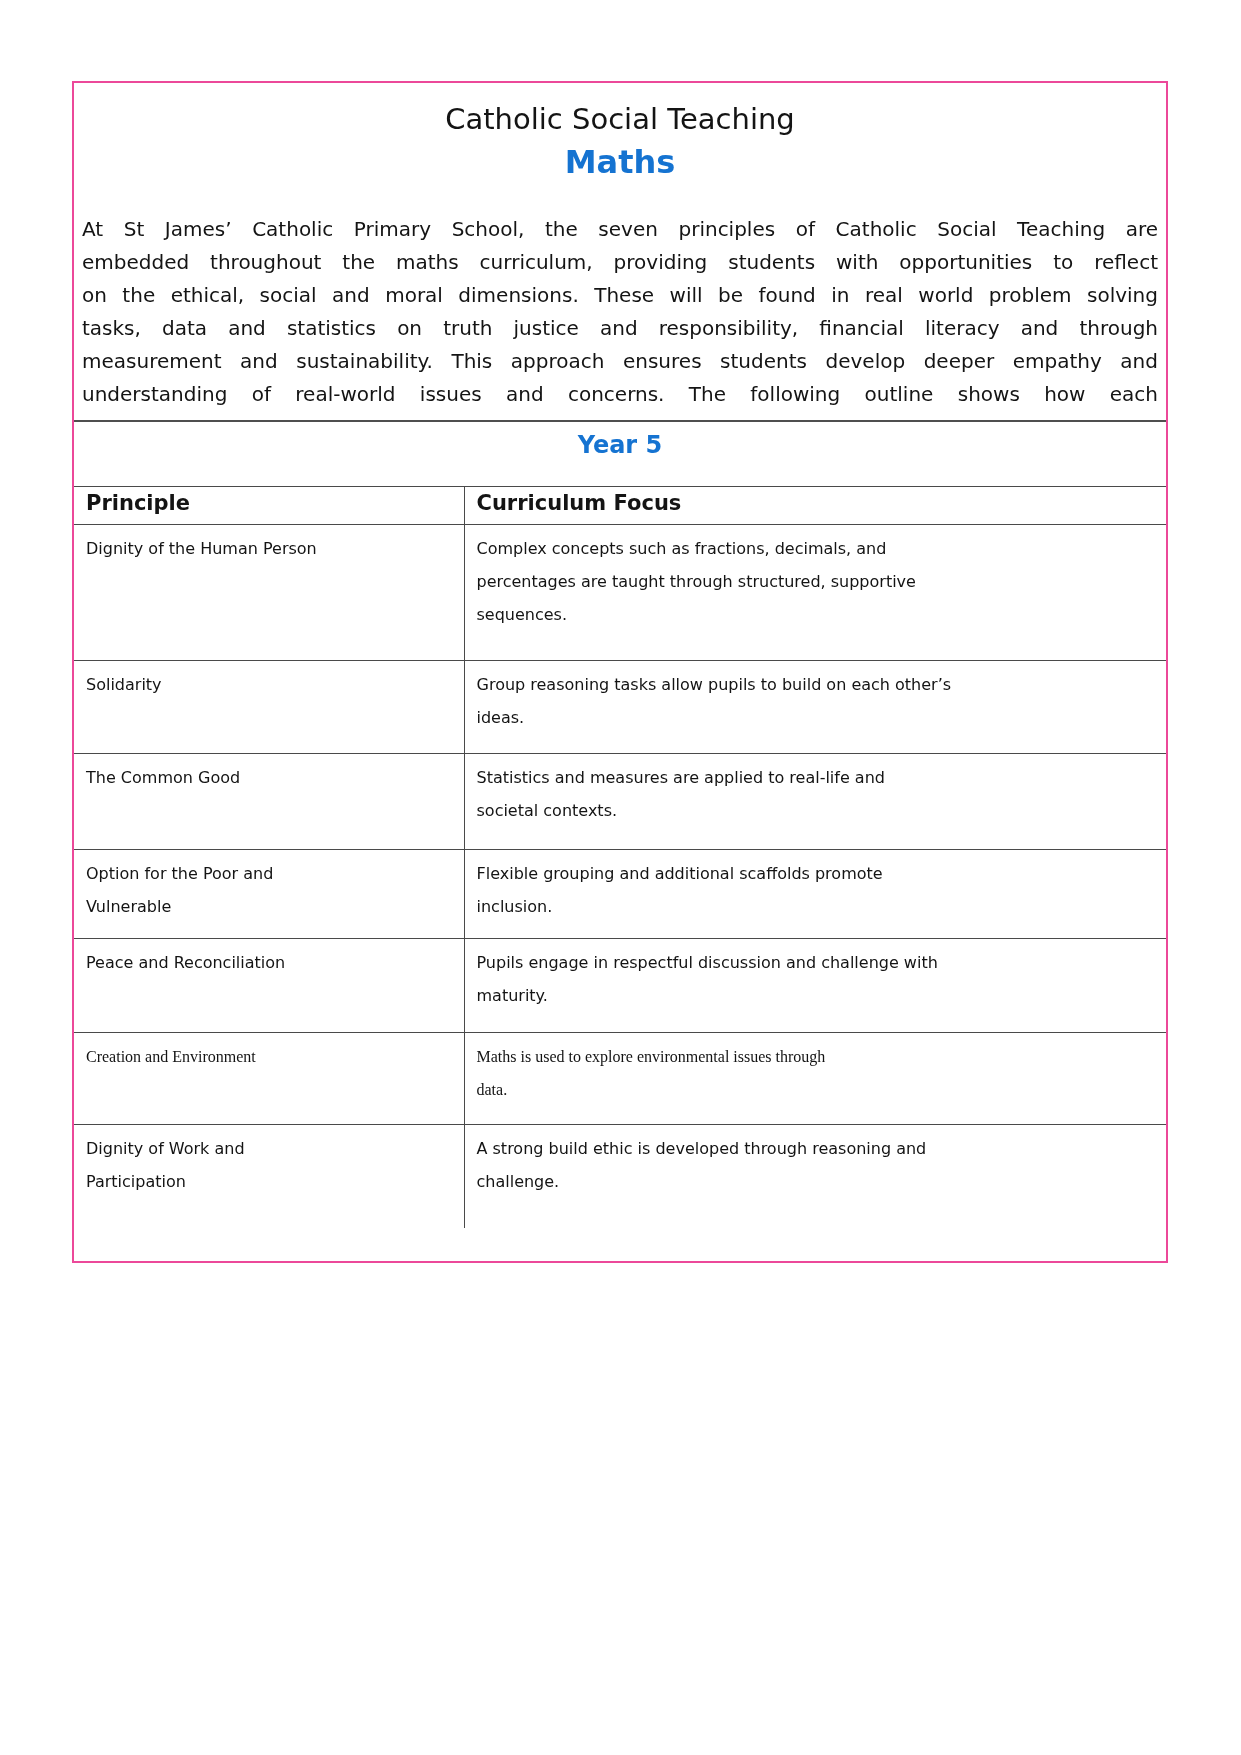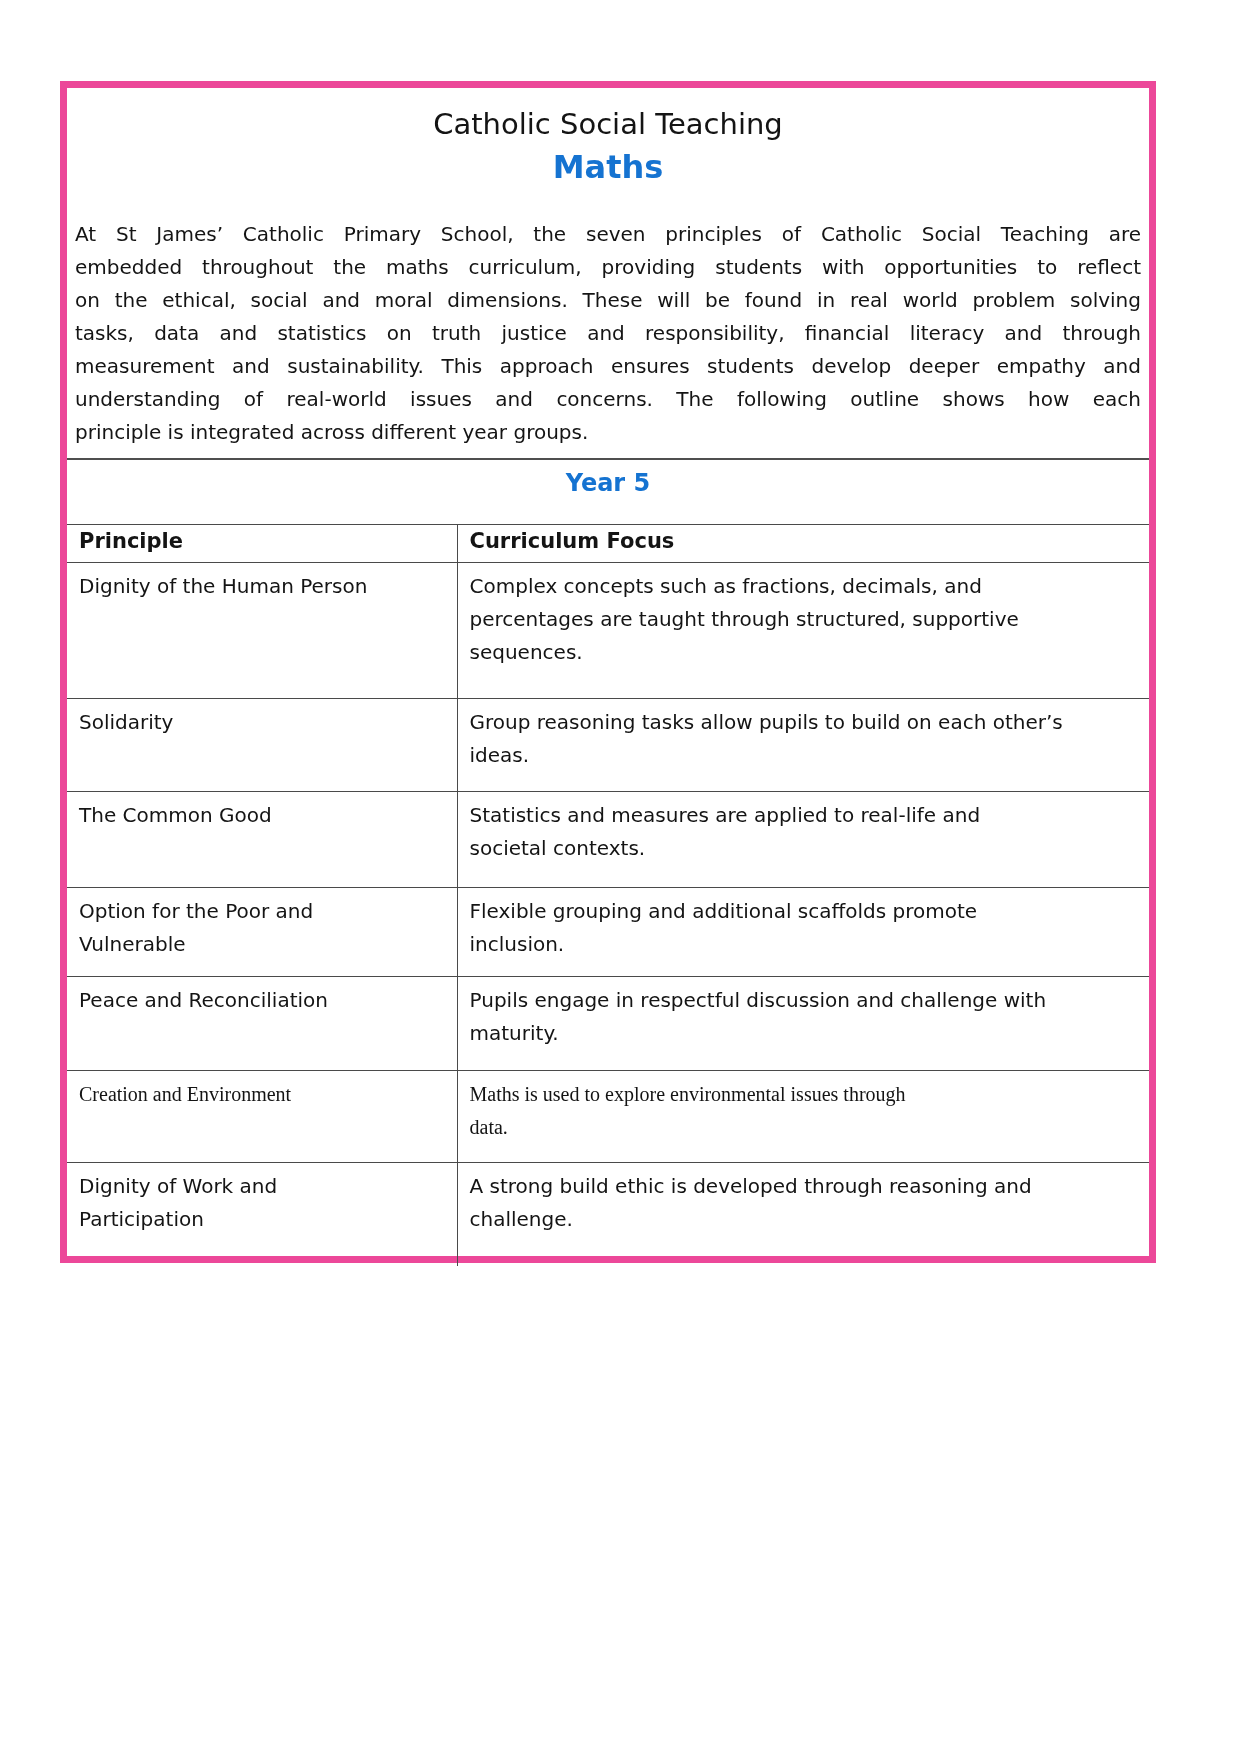--- a/index.html
+++ b/index.html
@@ -17,12 +17,12 @@
   }
   .doc-box {
     position: absolute;
-    left: 60px;
+    left: 72px;
     top: 81px;
     width: 1096px;
     height: 1182px;
     box-sizing: border-box;
-    border: 7px solid #ec4899;
+    border: 2px solid #ec4899;
     background: #ffffff;
   }
   .title {

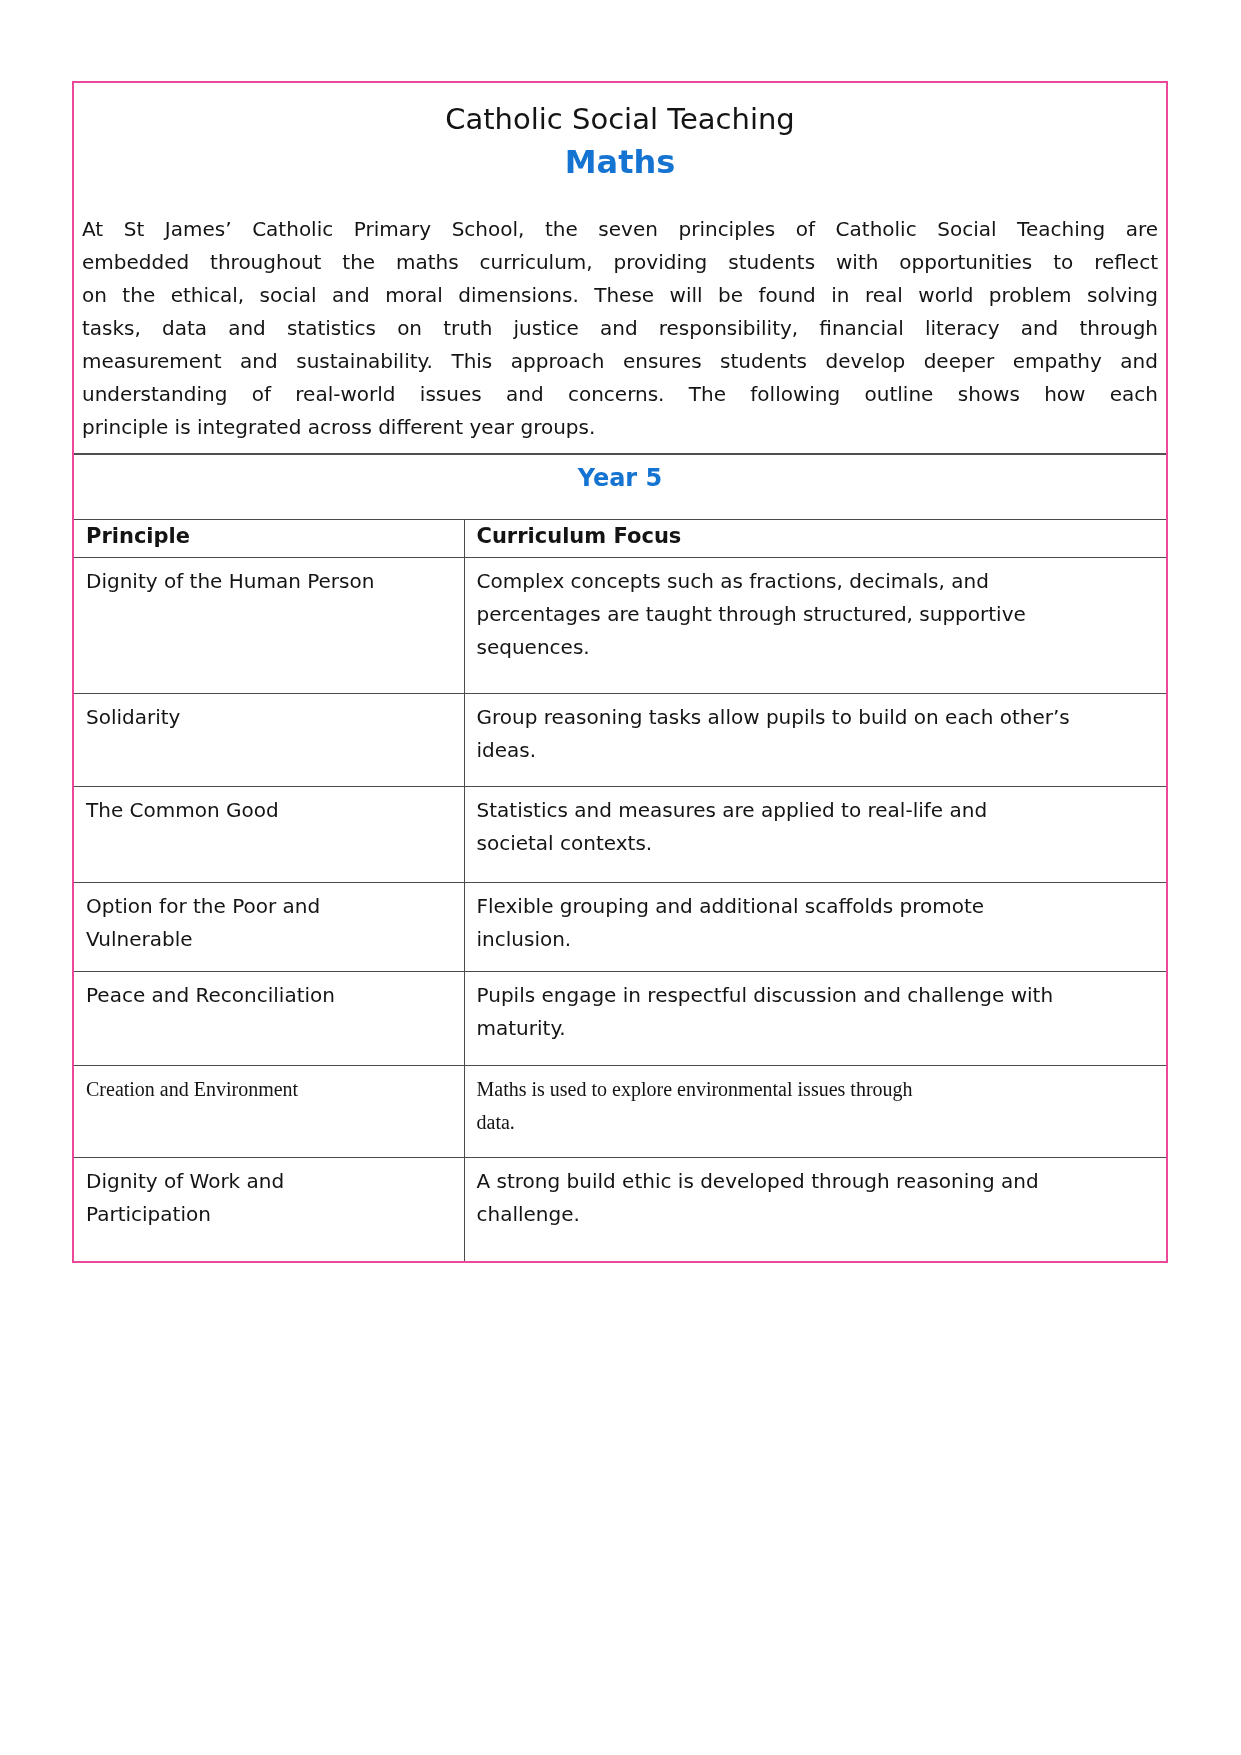--- a/index.html
+++ b/index.html
@@ -120,7 +120,6 @@
     <div class="intro-line">tasks,  data and statistics on truth justice and responsibility, financial literacy and through</div>
     <div class="intro-line">measurement and sustainability. This approach ensures students develop deeper empathy and</div>
     <div class="intro-line">understanding of real-world issues and concerns. The following outline shows how each</div>
-    <div class="intro-line last">principle is integrated across different year groups.</div>
   </div>
 
   <div class="year-band">

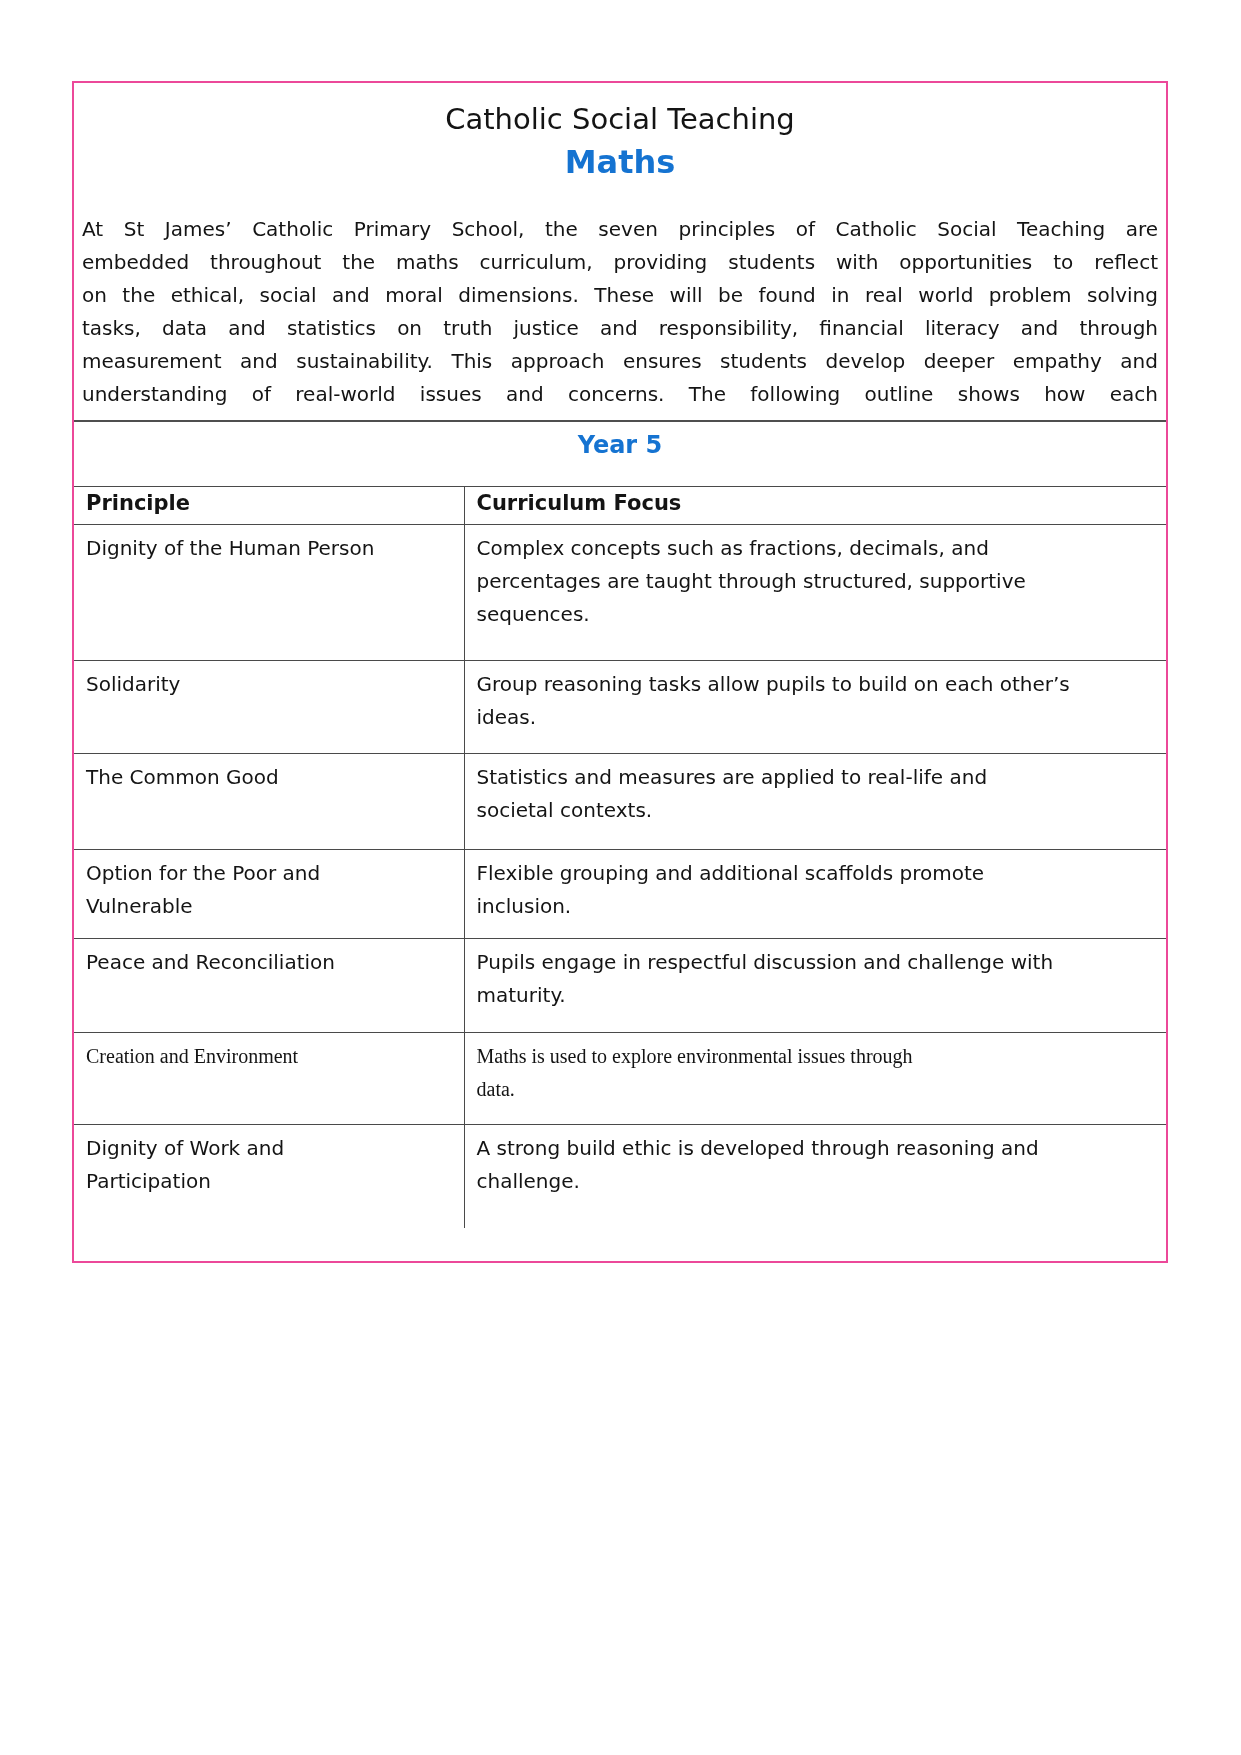--- a/index.html
+++ b/index.html
@@ -92,7 +92,7 @@
     white-space: normal;
   }
   table.curriculum td {
-    font-size: 20px;
+    font-size: 16px;
     line-height: 33px;
     padding: 7px 14px 7px 12px;
     white-space: pre-line;

